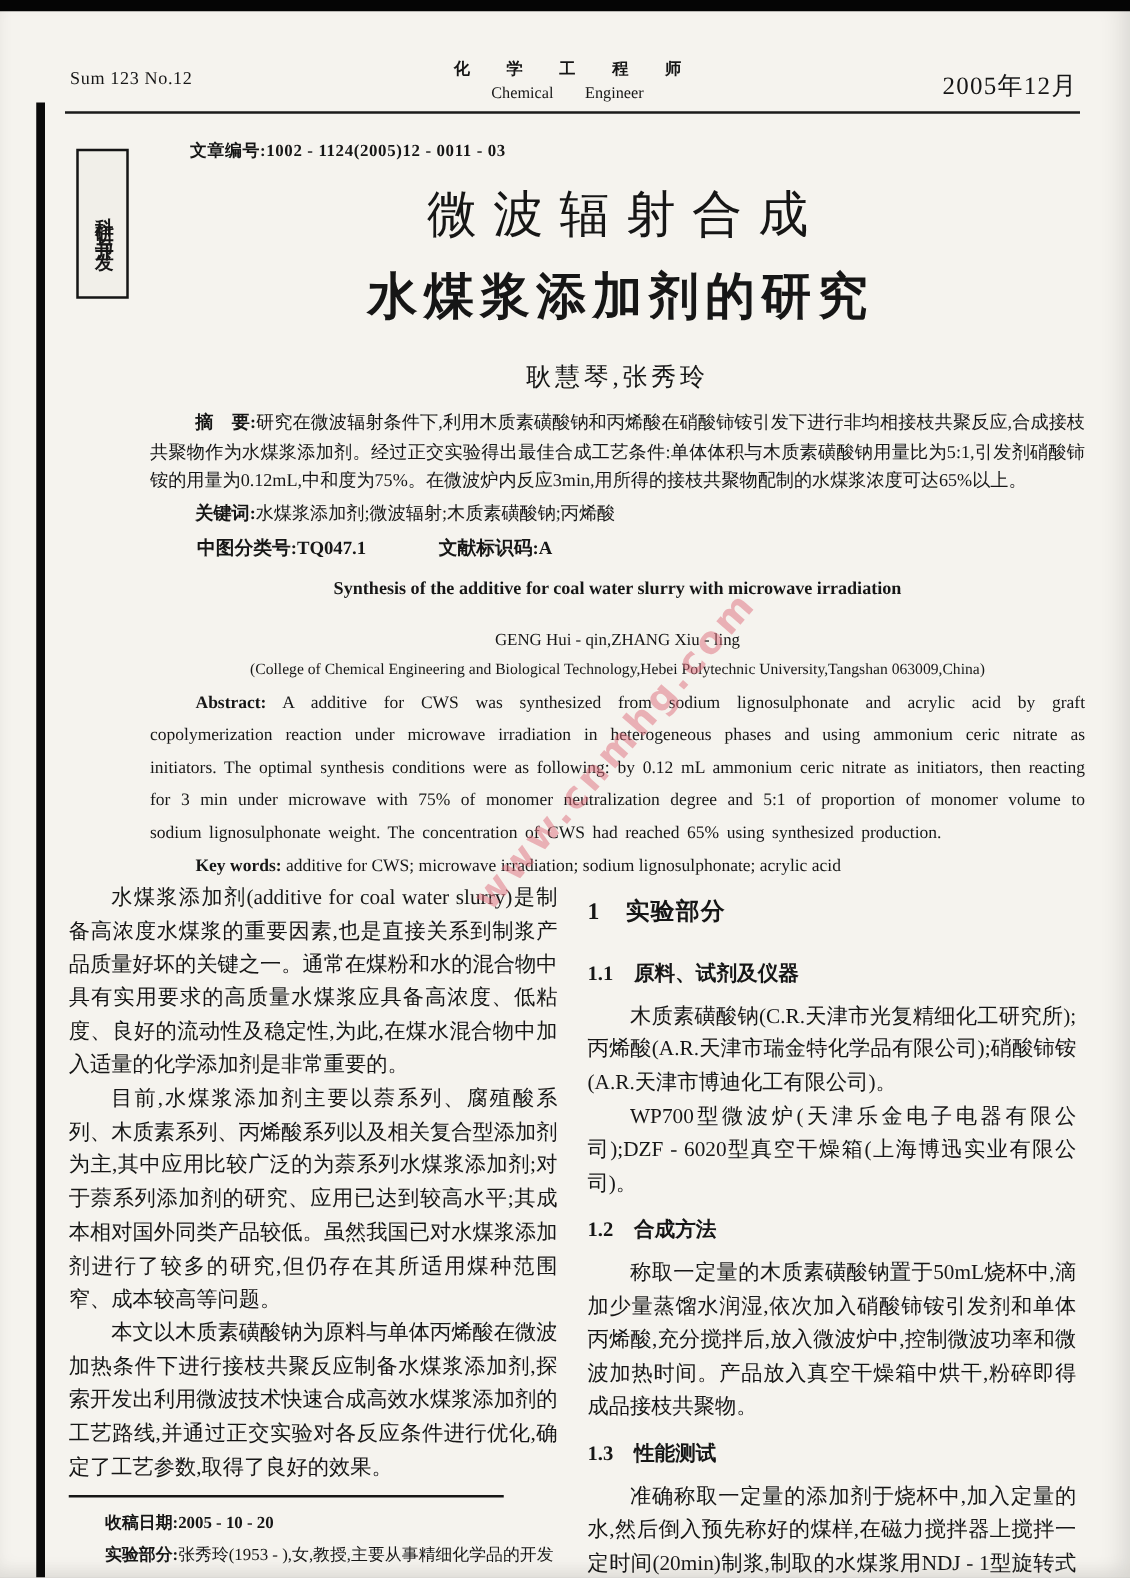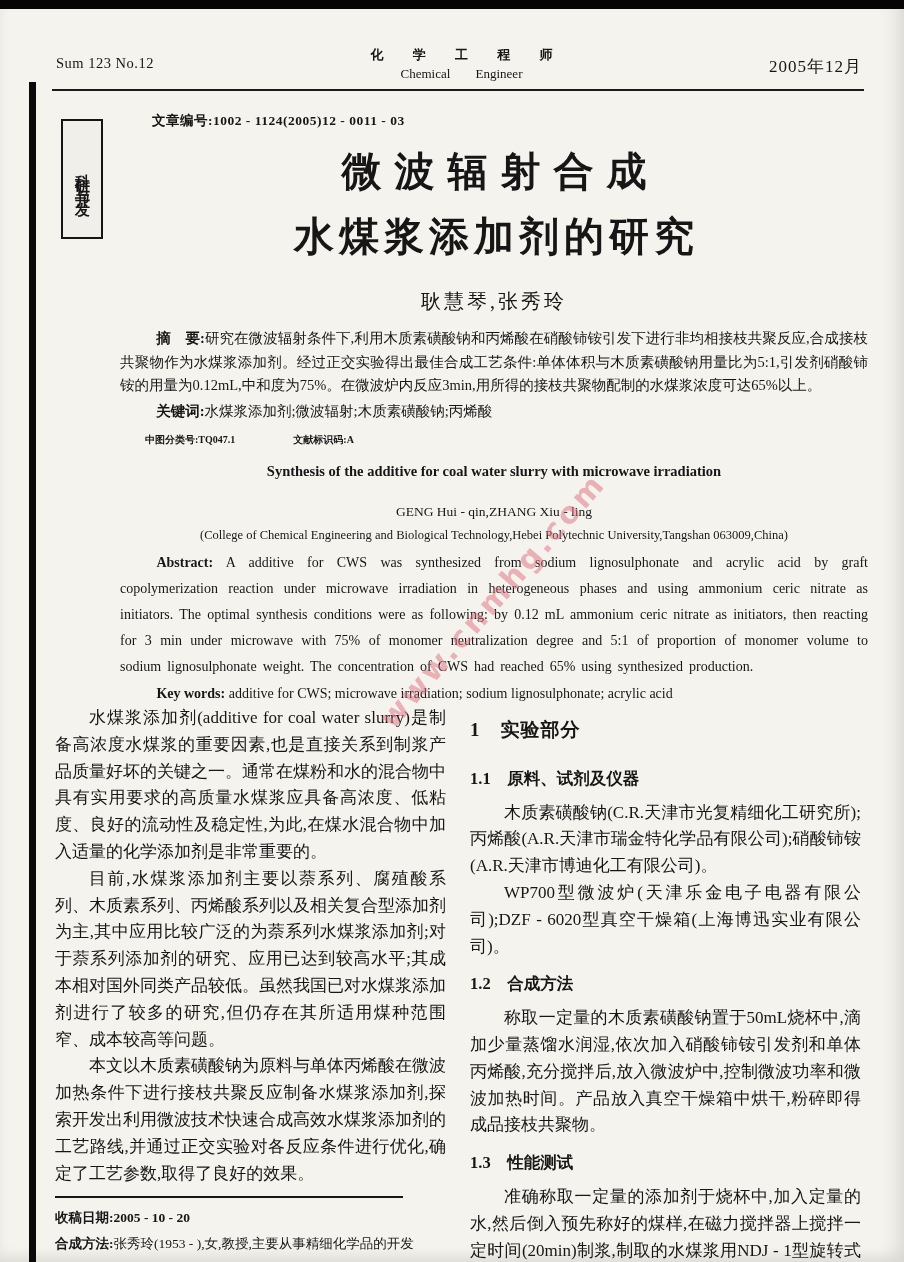--- a/index.html
+++ b/index.html
@@ -29,7 +29,7 @@
     display:flex; justify-content:space-between; align-items:flex-start;
   }
   .jh-left  { font-size:14.5px; margin-top:9px; letter-spacing:0.5px; }
-  .jh-right { font-size:17px; margin-top:9px; letter-spacing:1px; }
+  .jh-right { font-size:20px; margin-top:9px; letter-spacing:1px; }
   .jh-center { text-align:center; }
   .jh-zh { font-size:13px; letter-spacing:13px; font-weight:bold; text-indent:13px; }
   .jh-en { font-size:13px; word-spacing:22px; margin-top:2px; }

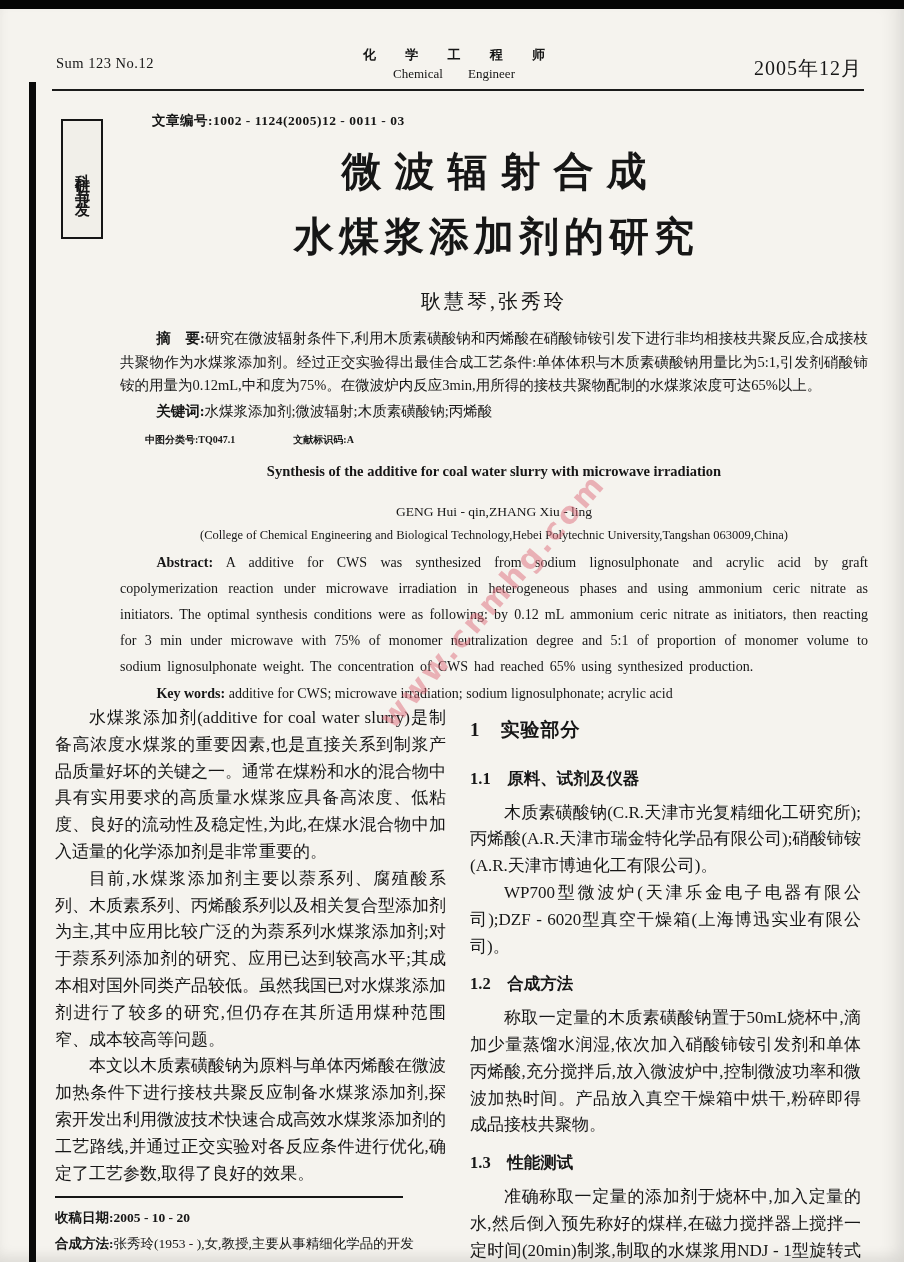--- a/index.html
+++ b/index.html
@@ -52,7 +52,7 @@
   .article-number { font-size:13.5px; font-weight:bold; margin-left:32px; letter-spacing:0.5px; }
   .title-line1 {
     margin-top:14px; text-align:center;
-    font-size:40px; font-weight:bold; letter-spacing:13px; text-indent:13px;
+    font-size:40px; font-weight:normal; letter-spacing:13px; text-indent:13px;
   }
   .title-line2 {
     margin-top:10px; text-align:center;

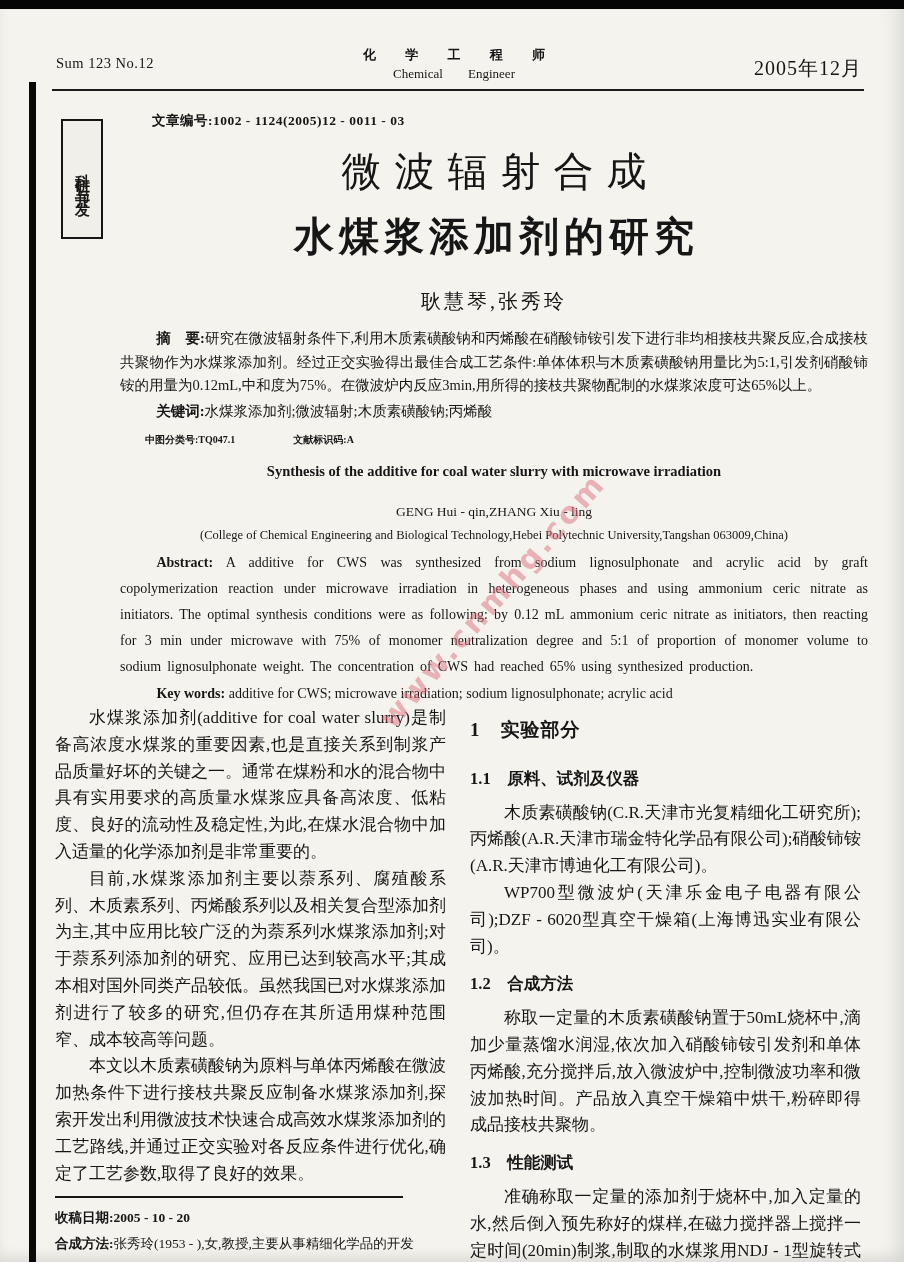--- a/index.html
+++ b/index.html
@@ -65,7 +65,7 @@
     text-align:justify; text-indent:2.5em;
   }
   .keywords-zh { margin-top:2px; font-size:14.5px; line-height:23.5px; text-indent:2.5em; }
-  .clc-line { margin-top:5px; font-size:10px; line-height:23.5px; text-indent:2.5em; }
+  .clc-line { margin-top:5px; font-size:15px; line-height:23.5px; text-indent:2.5em; }
   .doc-gap { margin-left:58px; }
 
   .en-title   { margin-top:11px; text-align:center; font-size:14.5px; }

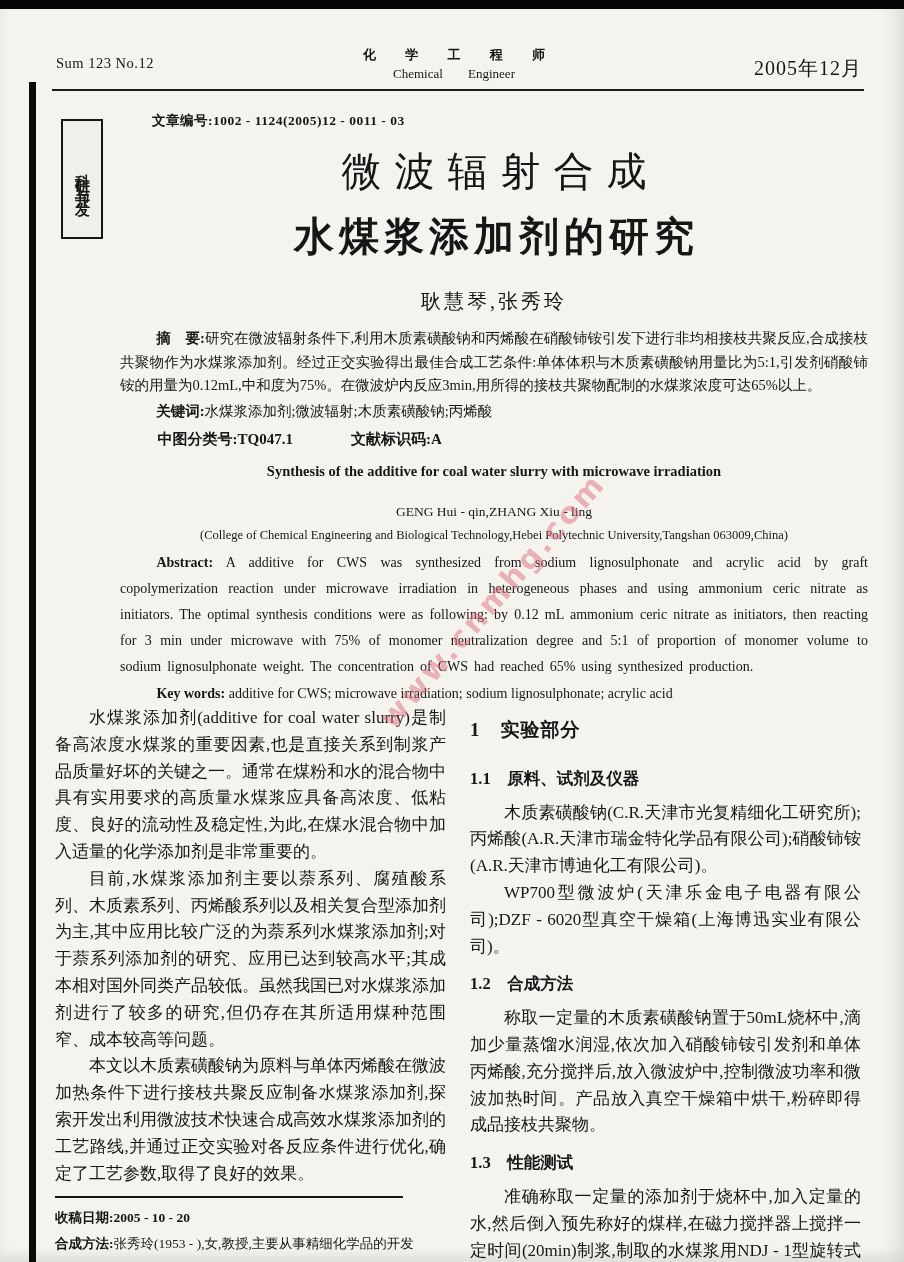--- a/index.html
+++ b/index.html
@@ -90,7 +90,7 @@
   
   .footnote { position:absolute; top:1196px; left:55px; width:404px; font-size:13.5px; line-height:21px; }
   .footnote-rule { width:348px; height:2px; background:#161616; margin-bottom:9px; }
-  .fn-line { margin-top:5px; text-indent:0; }
+  .fn-line { margin-top:5px; text-indent:0;margin-left:29px; }
   .fn-indent { margin-left:70px; }
 
   

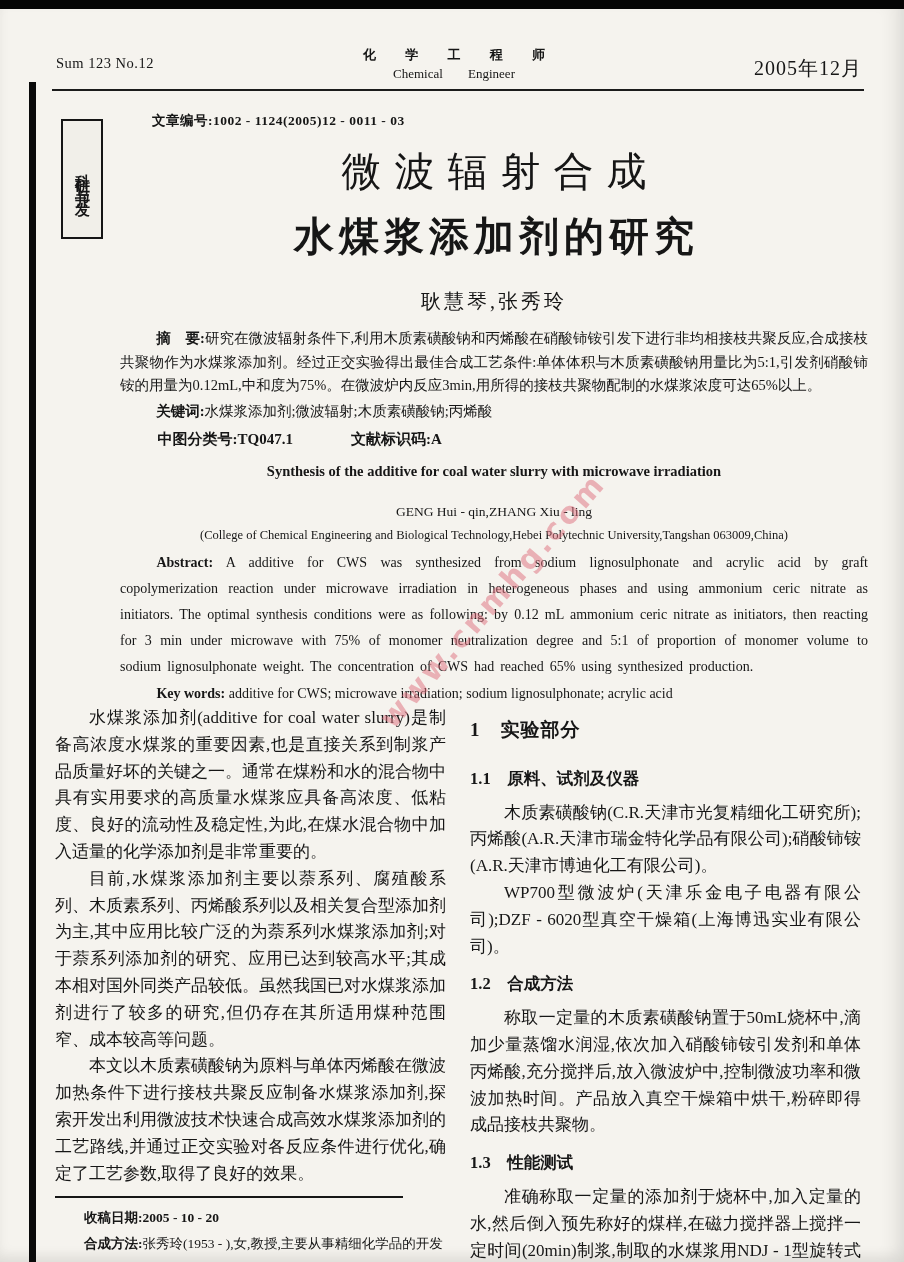--- a/index.html
+++ b/index.html
@@ -166,7 +166,7 @@
   <div class="footnote">
     <div class="footnote-rule"></div>
     <p class="fn-line"><span class="b">收稿日期:</span><span class="b">2005 - 10 - 20</span></p>
-    <p class="fn-line"><span class="b">合成方法:</span><span>张秀玲(1953 - ),女,教授,主要从事精细化学品的开发</span></p>
+    <p class="fn-line"><span class="b">实验部分:</span><span>张秀玲(1953 - ),女,教授,主要从事精细化学品的开发</span></p>
     <p class="fn-line fn-indent">与研究工作。</p>
   </div>
 

